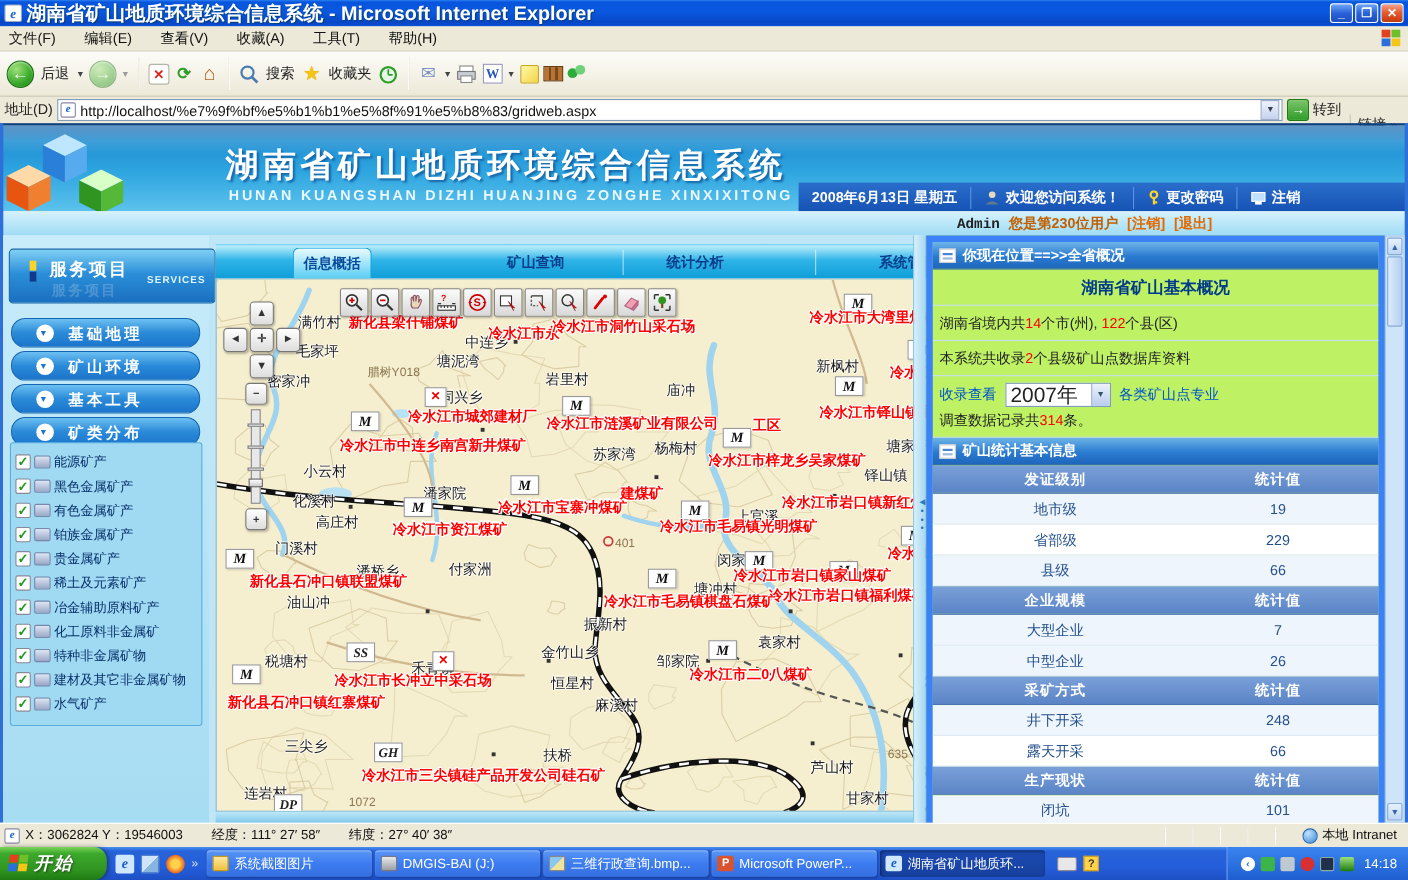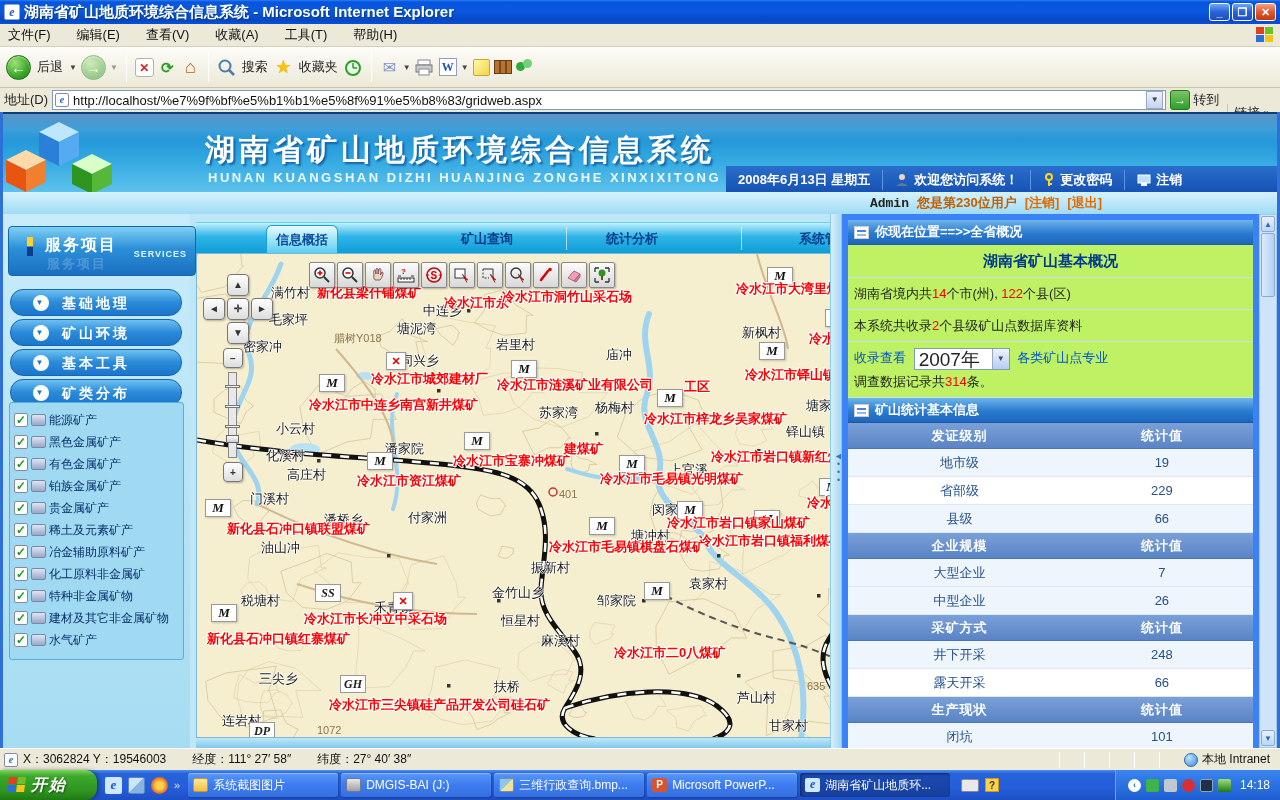--- a/index.html
+++ b/index.html
@@ -13,7 +13,7 @@
   display:flex; align-items:center; padding:0 4px; color:#fff; }
 #titlebar .tico { width:16px; height:16px; background:#fff; border:1px solid #9ab; border-radius:2px;
   color:#1a66cc; font:italic bold 12px "Liberation Serif",serif; text-align:center; line-height:14px; margin-right:4px;}
-#titletext { font-weight:bold; font-size:15px; text-shadow:1px 1px 1px #0338; flex:1; white-space:nowrap; overflow:hidden;}
+#titletext { font-weight:bold; font-size:18px; text-shadow:1px 1px 1px #0338; flex:1; white-space:nowrap; overflow:hidden;}
 .winbtn { width:21px; height:18px; margin-left:2px; border-radius:3px; border:1px solid #fff;
   color:#fff; font-weight:bold; font-size:11px; text-align:center; line-height:16px;
   background:linear-gradient(180deg,#6ea6f8,#2a62d8 50%,#1c4fc0); }

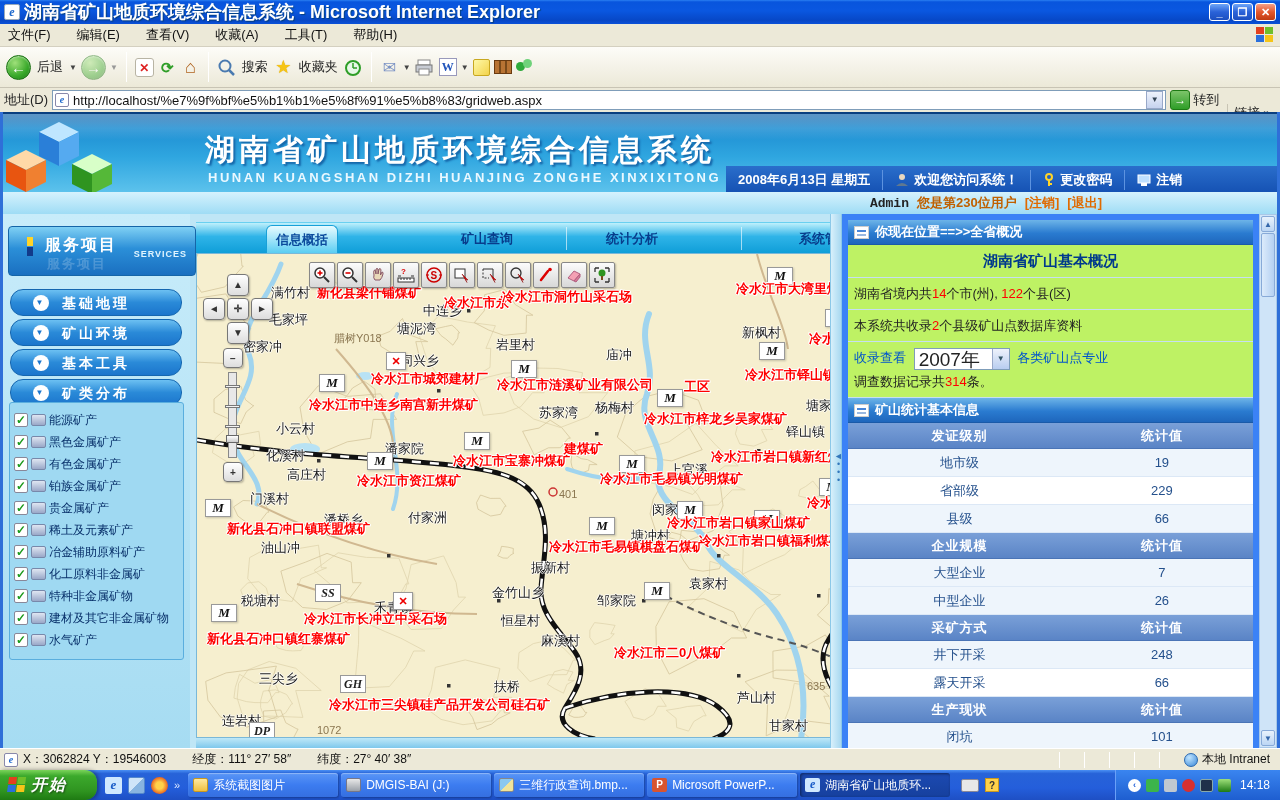--- a/index.html
+++ b/index.html
@@ -652,7 +652,7 @@
           <div class="mlabel" style="left: 470px; top: 260px;">冷水江市岩口镇家山煤矿</div>
           <div class="mlabel" style="left: 502px; top: 278px;">冷水江市岩口镇福利煤矿</div>
           <div class="mlabel" style="left: 352px; top: 284px; text-align: right;">冷水江市毛易镇棋盘石煤矿</div>
-          <div class="mlabel" style="left: 417px; top: 350px; margin-top: 40px;">冷水江市二0八煤矿</div>
+          <div class="mlabel" style="left: 430px; top: 350px;">冷水江市二0八煤矿</div>
           <div class="mlabel" style="left: 107px; top: 356px;">冷水江市长冲立中采石场</div>
           <div class="mlabel" style="left: 10px; top: 376px;">新化县石冲口镇红寨煤矿</div>
           <div class="mlabel" style="left: 132px; top: 442px;">冷水江市三尖镇硅产品开发公司硅石矿</div>

